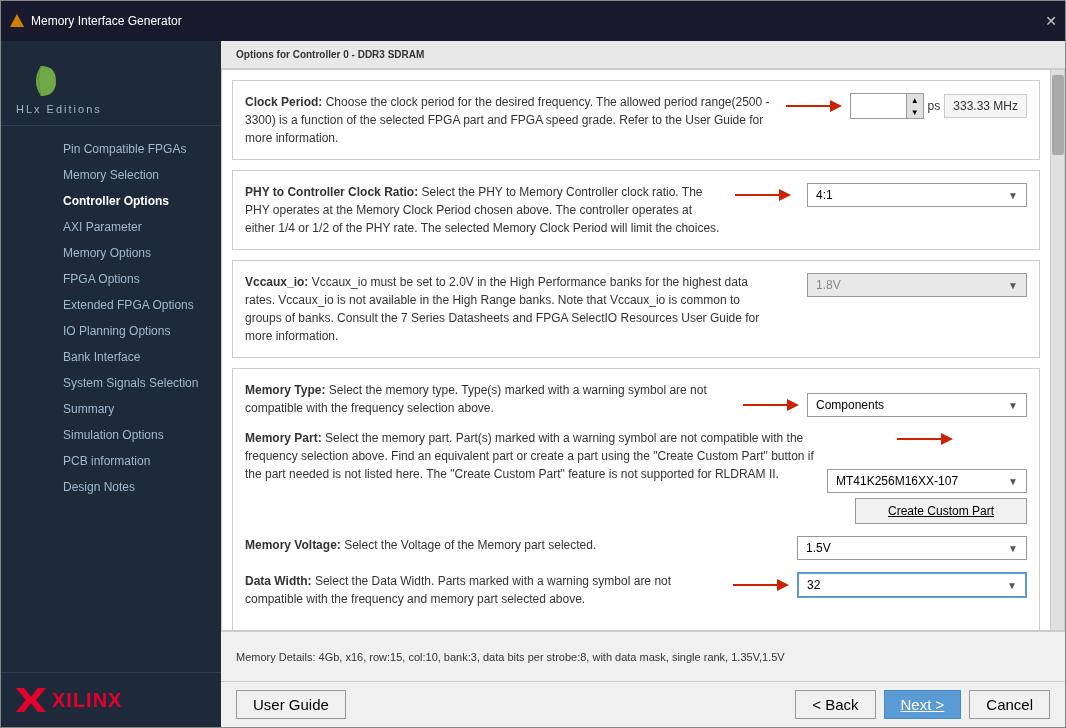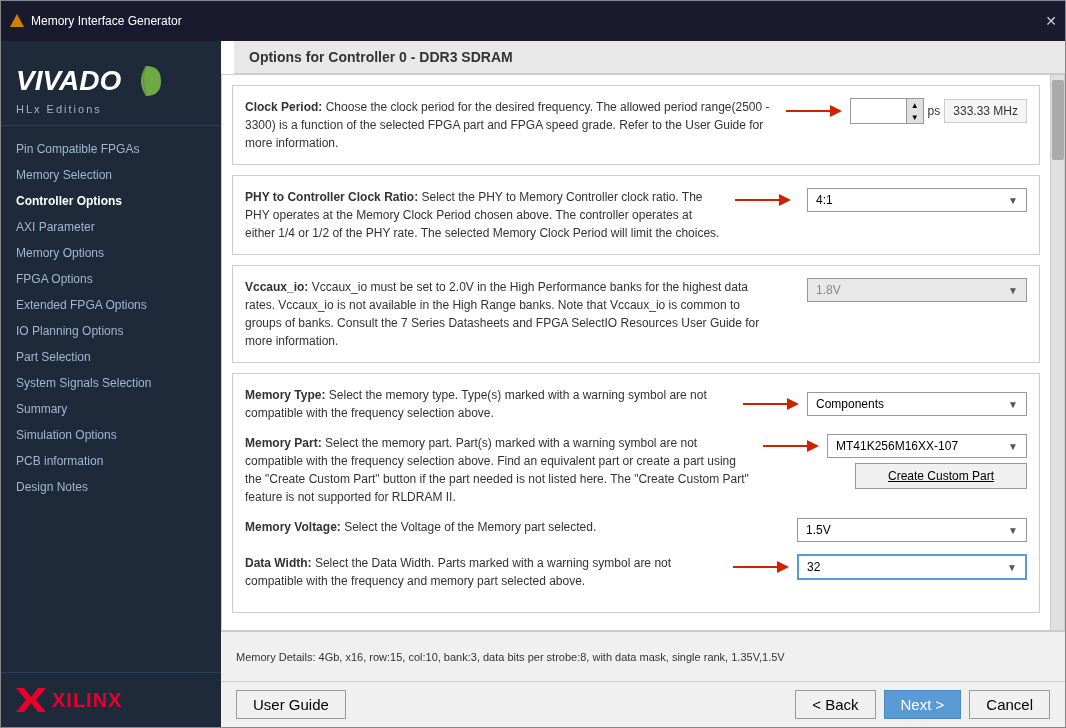--- a/index.html
+++ b/index.html
@@ -29,7 +29,7 @@
     .xilinx-logo { color: #e8002d; font-size: 22px; font-weight: bold; display: flex; align-items: center; }
     .xilinx-icon { width: 30px; height: 24px; margin-right: 6px; }
 
-    .panel-header { background: #e8e8e8; padding: 8px 15px; border-bottom: 1px solid #ccc; font-size: 14px; font-weight: bold; color: #333; flex-shrink: 0; margin-left: 13px; }
+    .panel-header { background: #e8e8e8; padding: 8px 15px; border-bottom: 1px solid #ccc; font-size: 10px; font-weight: bold; color: #333; flex-shrink: 0; }
 
     
     .option-section { border: 1px solid #ccc; margin-bottom: 10px; background: #fff; padding: 12px; }

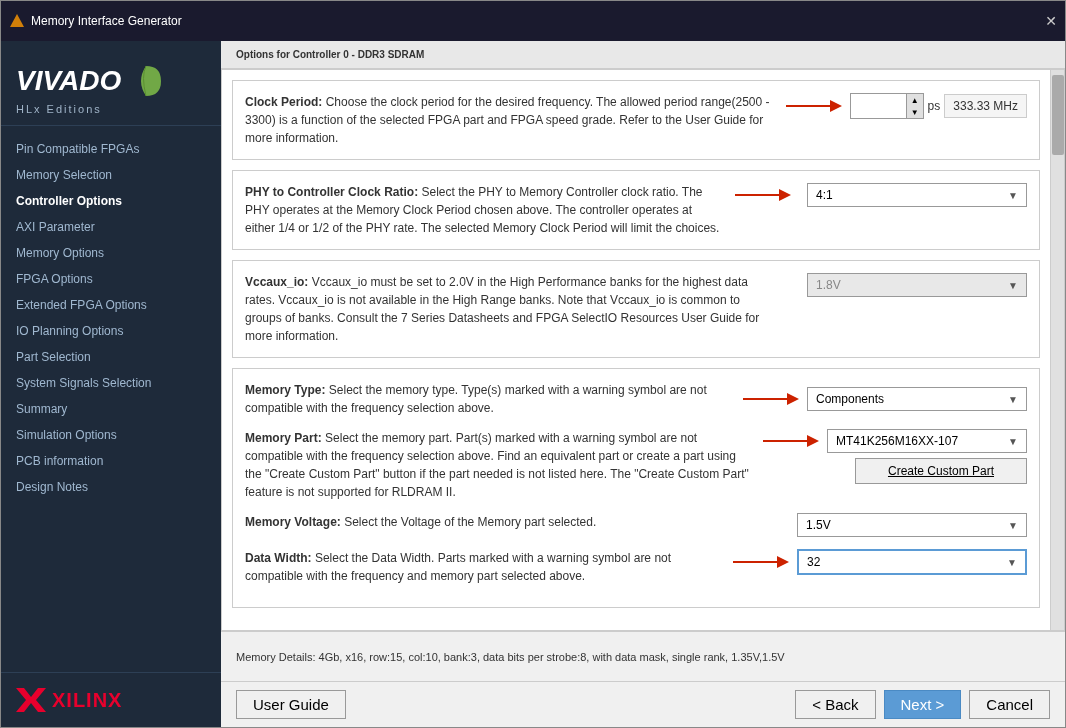--- a/index.html
+++ b/index.html
@@ -86,7 +86,6 @@
     <div class="sidebar">
       <div class="sidebar-logo">
         <div class="vivado-text">
-          <span>VIVADO</span>
           <svg class="vivado-leaf" viewBox="0 0 40 40">
             <path d="M20,5 Q35,5 35,20 Q35,35 20,35 Q10,20 20,5Z" fill="#7ab648" opacity="0.9"></path>
             <path d="M20,5 Q15,15 20,35" stroke="#5a9030" stroke-width="1" fill="none"></path>

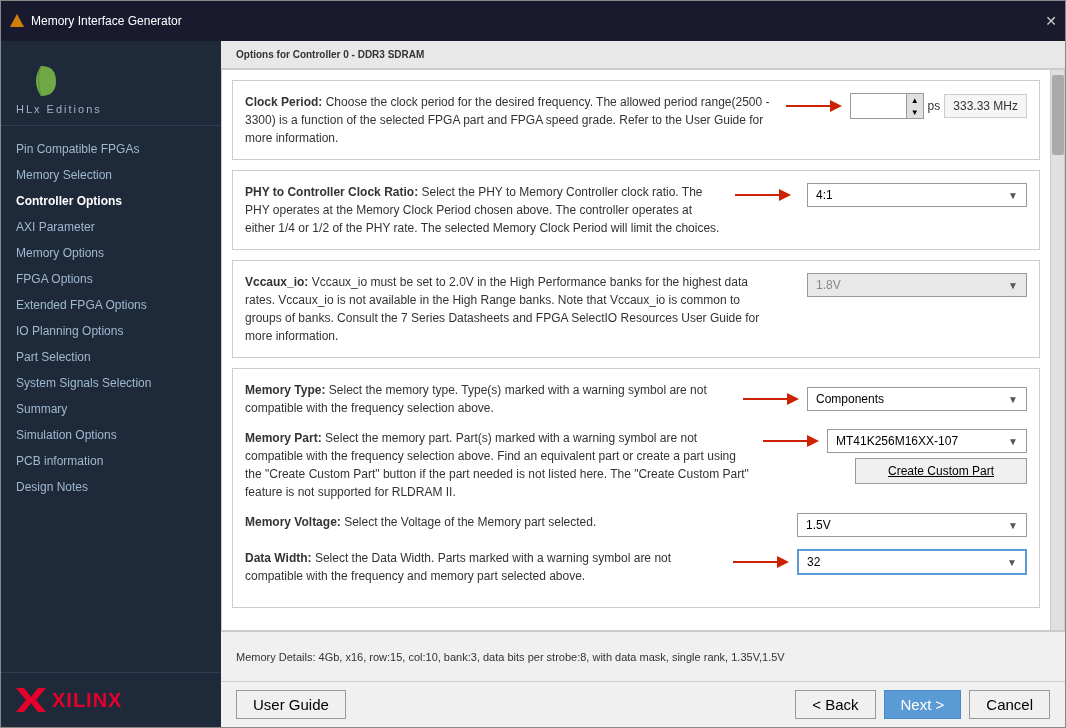--- a/index.html
+++ b/index.html
@@ -21,7 +21,7 @@
     .vivado-leaf { width: 40px; height: 40px; margin-left: 5px; }
     .hlx-text { color: #a0b4c8; font-size: 11px; margin-top: 2px; letter-spacing: 2px; }
 
-    .sidebar-nav { flex: 1; padding: 10px 0; }
+    .sidebar-nav { flex: 1; padding: 10px 0; margin-left: 47px; }
     .nav-item { padding: 6px 15px; color: #a0b8d0; font-size: 12px; cursor: pointer; }
     .nav-item.active { color: #fff; font-weight: bold; }
 

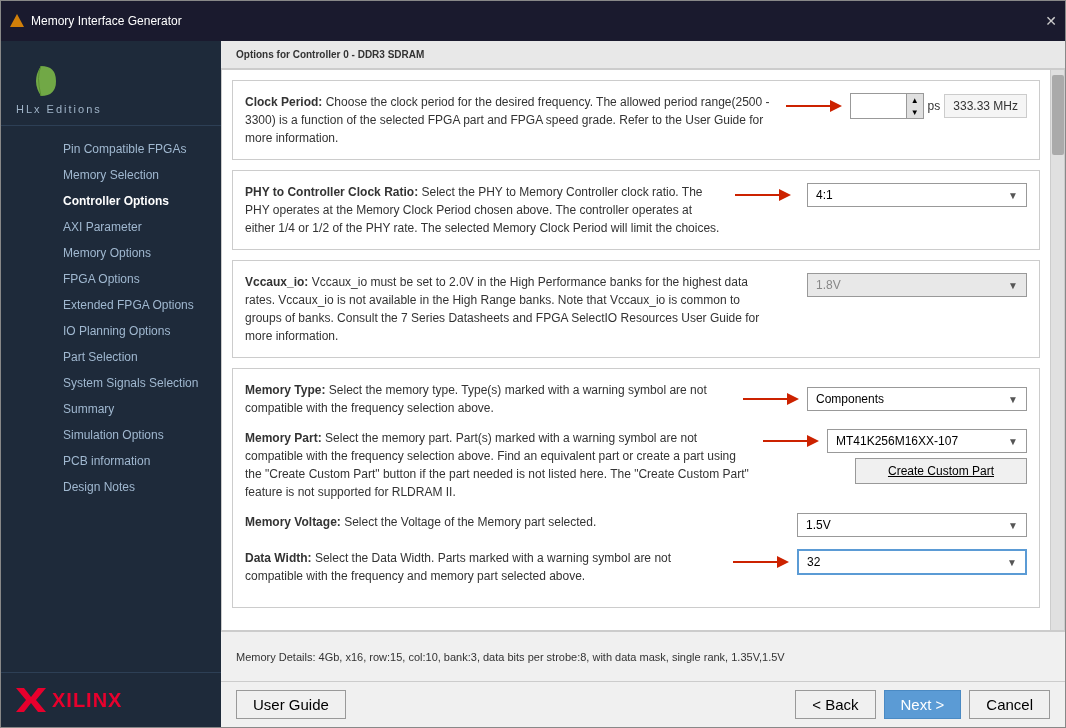--- a/index.html
+++ b/index.html
@@ -120,7 +120,7 @@
           <span>IO Planning Options</span>
         </div>
         <div class="nav-item">
-          <span>Part Selection</span>
+          <span>Bank Interface</span>
         </div>
         <div class="nav-item">
           <span>System Signals Selection</span>

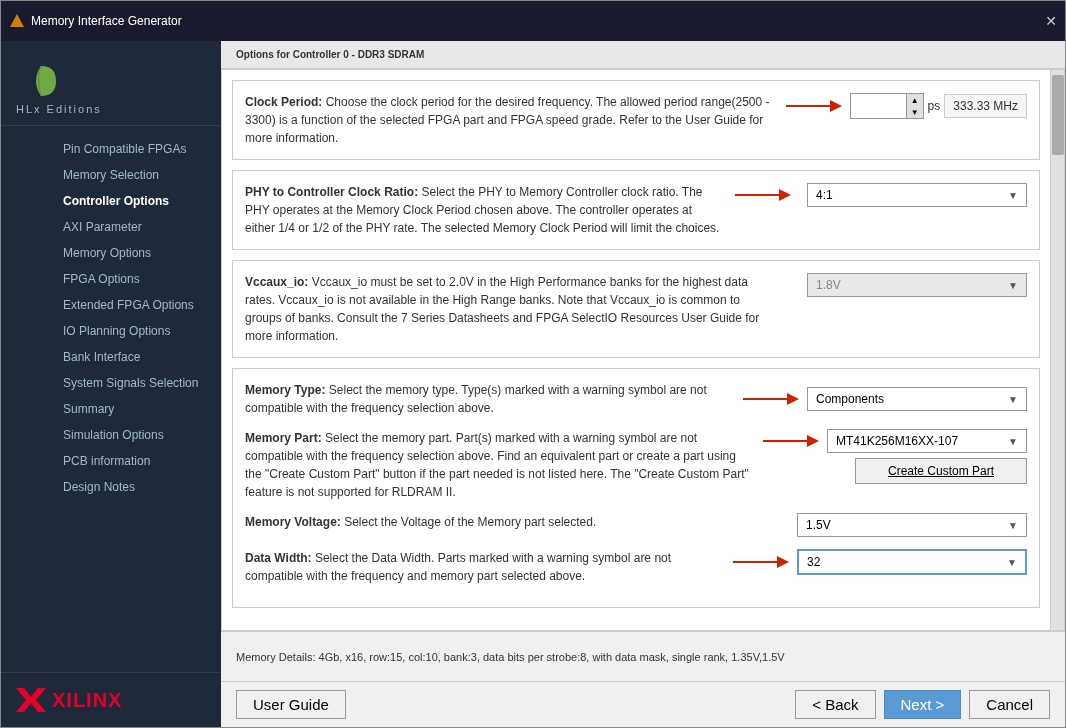--- a/index.html
+++ b/index.html
@@ -234,7 +234,7 @@
 
           <div class="option-section">
 
-            <div class="memory-type-row" style="display:flex; align-items:center; gap:24px; margin-bottom:12px;">
+            <div class="memory-type-row" style="display:flex; align-items:flex-end; gap:24px; margin-bottom:12px;">
               <div class="option-text">
                 <span class="option-label"><span>Memory Type:</span></span>
                 <span> <span>Select the memory type. Type(s) marked with a warning symbol are not compatible with the frequency selection above.</span></span>

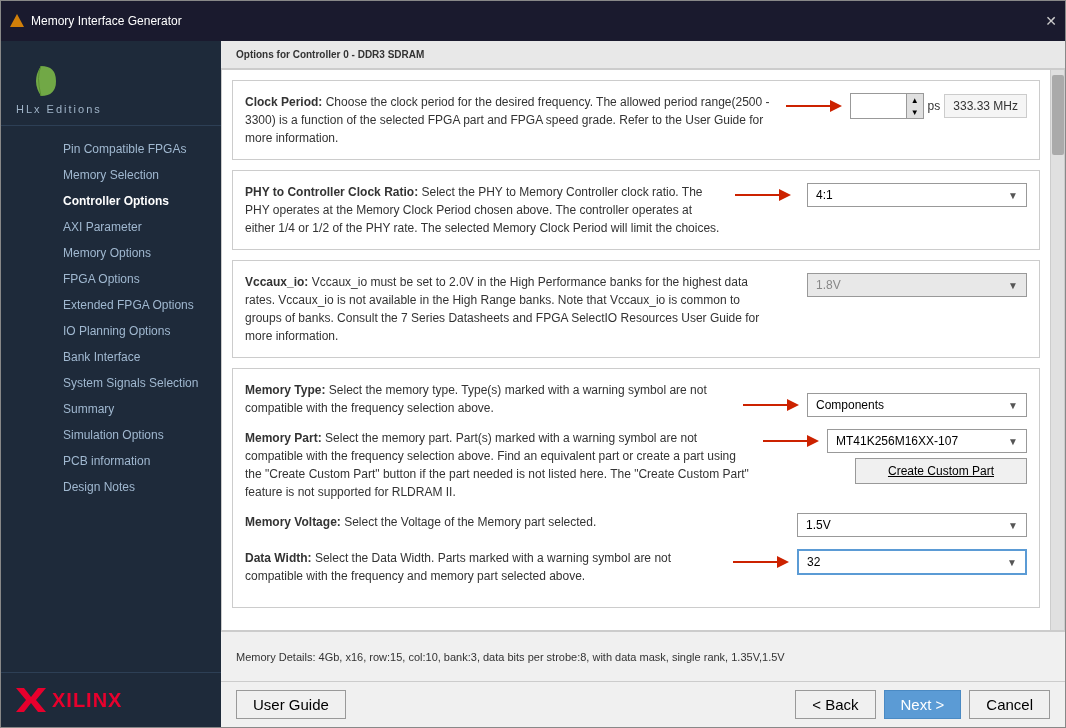--- a/index.html
+++ b/index.html
@@ -261,7 +261,7 @@
                 <span> <span>Select the memory part. Part(s) marked with a warning symbol are not compatible with the frequency selection above. Find an equivalent part or create a part using the "Create Custom Part" button if the part needed is not listed here. The "Create Custom Part" feature is not supported for RLDRAM II.</span></span>
               </div>
               <div style="flex-shrink:0; display:flex; flex-direction:column; align-items:flex-end; gap:5px;">
-                <div style="display:flex; align-items:center; gap:4px;">
+                <div style="display:flex; align-items:center; gap:20px;flex-direction:column;">
                   <svg width="60" height="20" viewBox="0 0 60 20">
                     <defs>
                         <marker id="ah4" markerWidth="6" markerHeight="6" refX="5" refY="3" orient="auto">

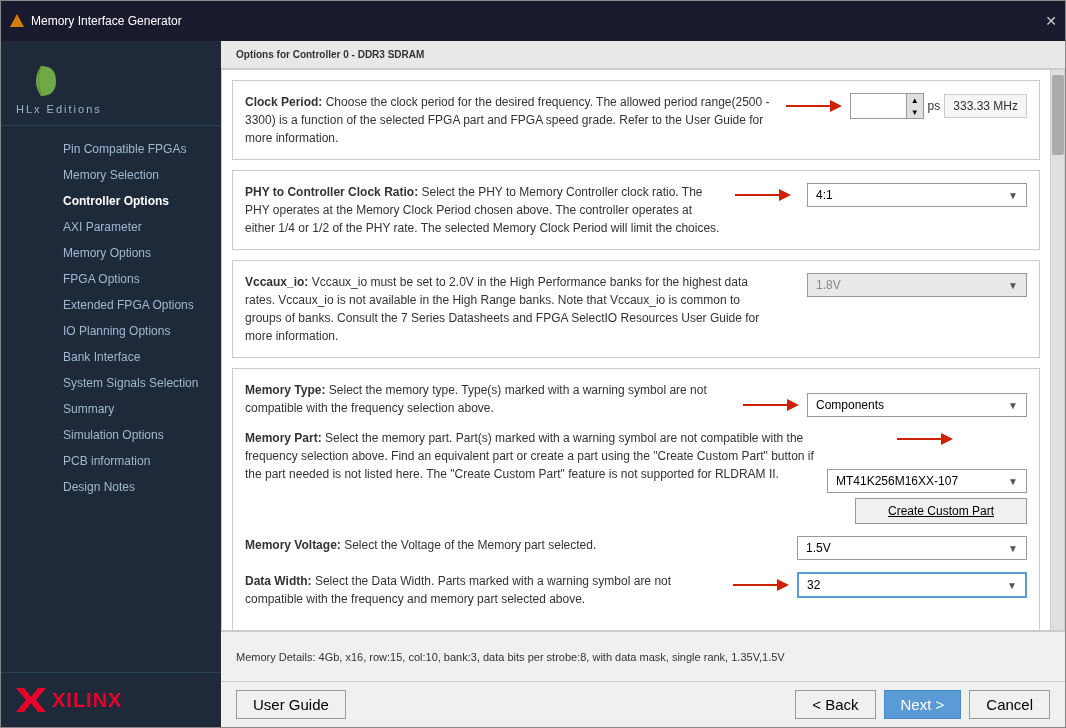--- a/index.html
+++ b/index.html
@@ -62,7 +62,7 @@
     .footer-right { display: flex; gap: 8px; }
 
     .btn { padding: 5px 16px; font-size: 15px; cursor: pointer; border: 1px solid #999; background: #f0f0f0; }
-    .btn-primary { background: #5b9bd5; color: #fff; border: 1px solid #4a8ac4; }
+    .btn-primary { background: #5b9bd5; color: #fff; border: 1px solid #4a8ac4; text-decoration: underline; }
     .btn-user-guide { background: #f0f0f0; }
     .content-area { flex: 1; overflow: hidden; display: flex; flex-direction: column; }
 

